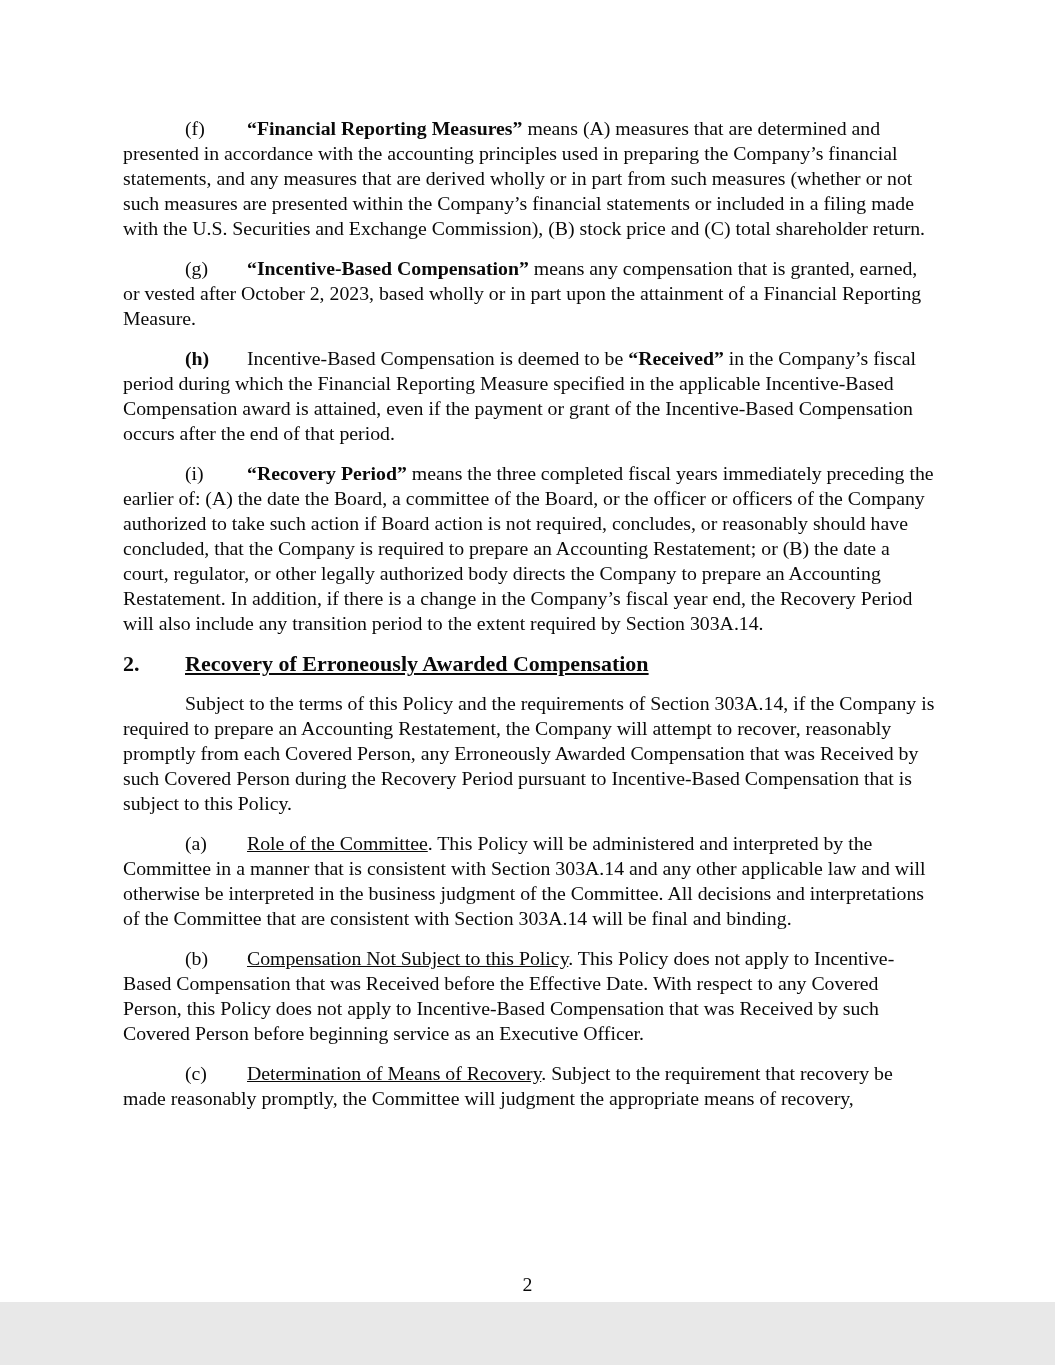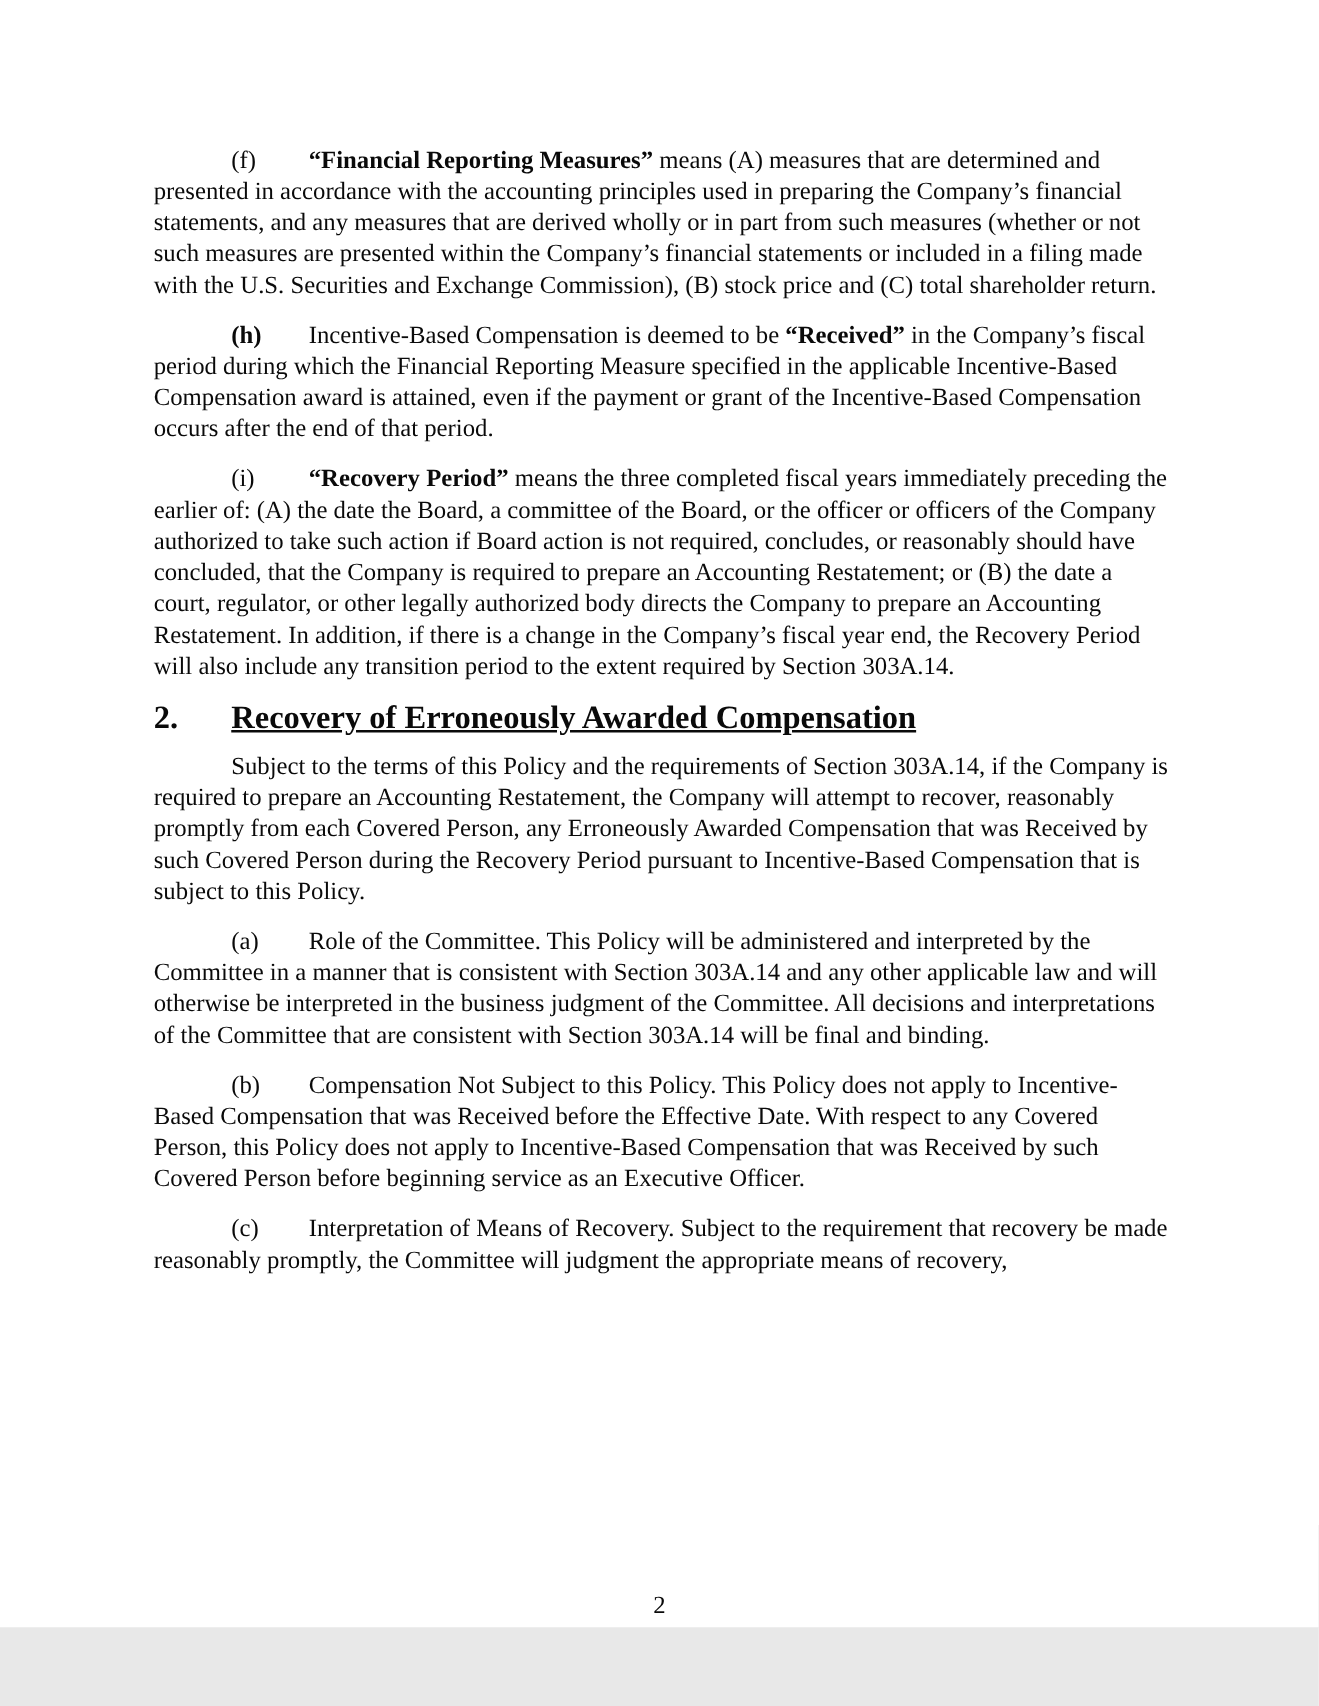--- a/index.html
+++ b/index.html
@@ -61,6 +61,7 @@
   <div class="content">
 
   <p class="para"><span class="label">(f)</span><span class="bold ">“Financial Reporting Measures”</span><span class=""> means (A) measures that are determined and presented in accordance with the accounting principles used in preparing the Company’s financial statements, and any measures that are derived wholly or in part from such measures (whether or not such measures are presented within the Company’s financial statements or included in a filing made with the U.S. Securities and Exchange Commission), (B) stock price and (C) total shareholder return.</span></p>
+      <p class="para"><span class="label">(g)</span><span class="bold ">“Incentive-Based Compensation”</span><span class=""> means any compensation that is granted, earned, or vested after October 2, 2023, based wholly or in part upon the attainment of a Financial Reporting Measure.</span></p>
       <p class="para"><span class="label bold">(h)</span><span class="">Incentive-Based Compensation is deemed to be </span><span class="bold ">“Received”</span><span class=""> in the Company’s fiscal period during which the Financial Reporting Measure specified in the applicable Incentive-Based Compensation award is attained, even if the payment or grant of the Incentive-Based Compensation occurs after the end of that period.</span></p>
       <p class="para"><span class="label">(i)</span><span class="bold ">“Recovery Period”</span><span class=""> means the three completed fiscal years immediately preceding the earlier of: (A) the date the Board, a committee of the Board, or the officer or officers of the Company authorized to take such action if Board action is not required, concludes, or reasonably should have concluded, that the Company is required to prepare an Accounting Restatement; or (B) the date a court, regulator, or other legally authorized body directs the Company to prepare an Accounting Restatement. In addition, if there is a change in the Company’s fiscal year end, the Recovery Period will also include any transition period to the extent required by Section 303A.14.</span></p>
       <p class="heading"><span class="label bold">2.</span><span class="heading-text">Recovery of Erroneously Awarded Compensation</span></p>

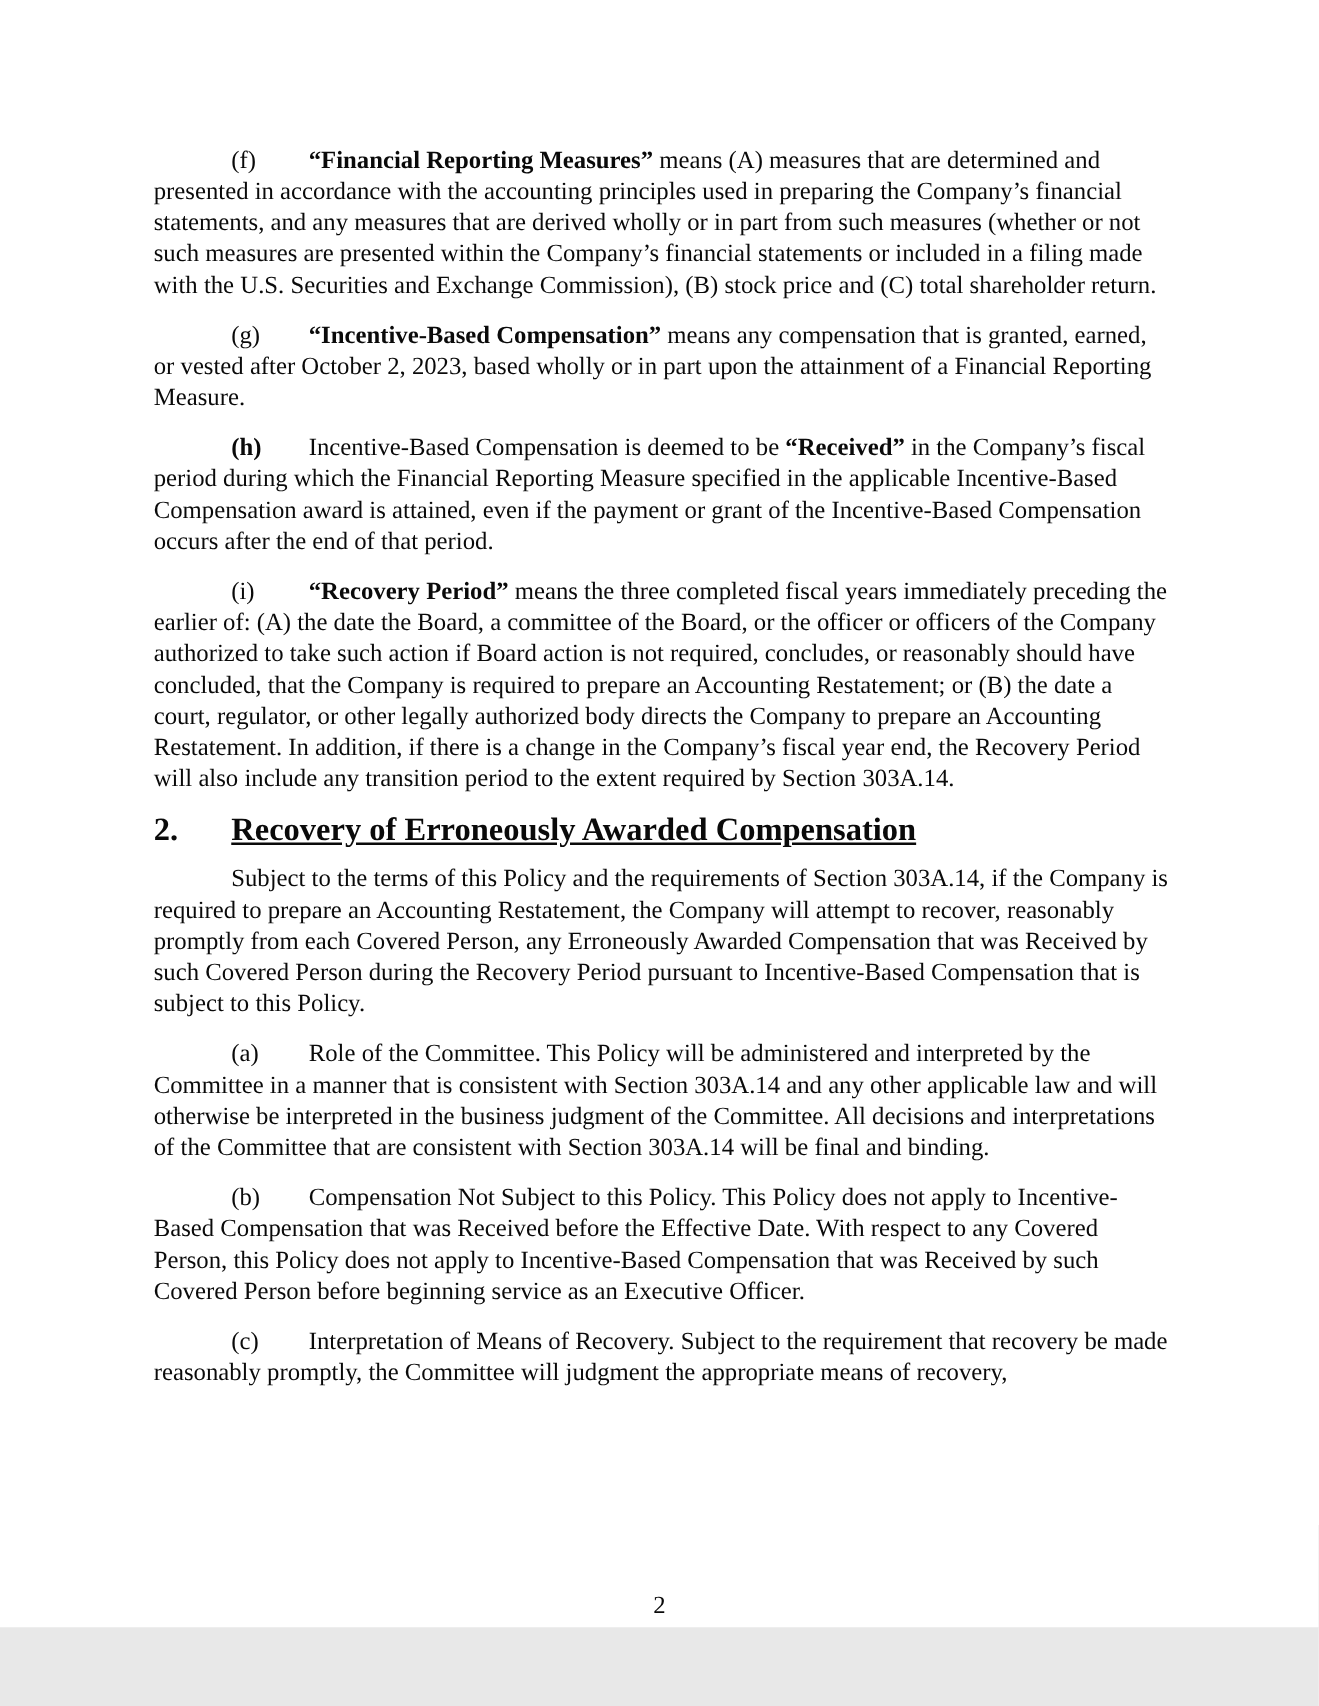--- a/index.html
+++ b/index.html
@@ -31,7 +31,7 @@
   }
   .heading {
     margin: 0 0 15px 0;
-    font-size: 26px;
+    font-size: 22px;
     line-height: 25px;
     font-weight: bold;
     text-indent: 0;

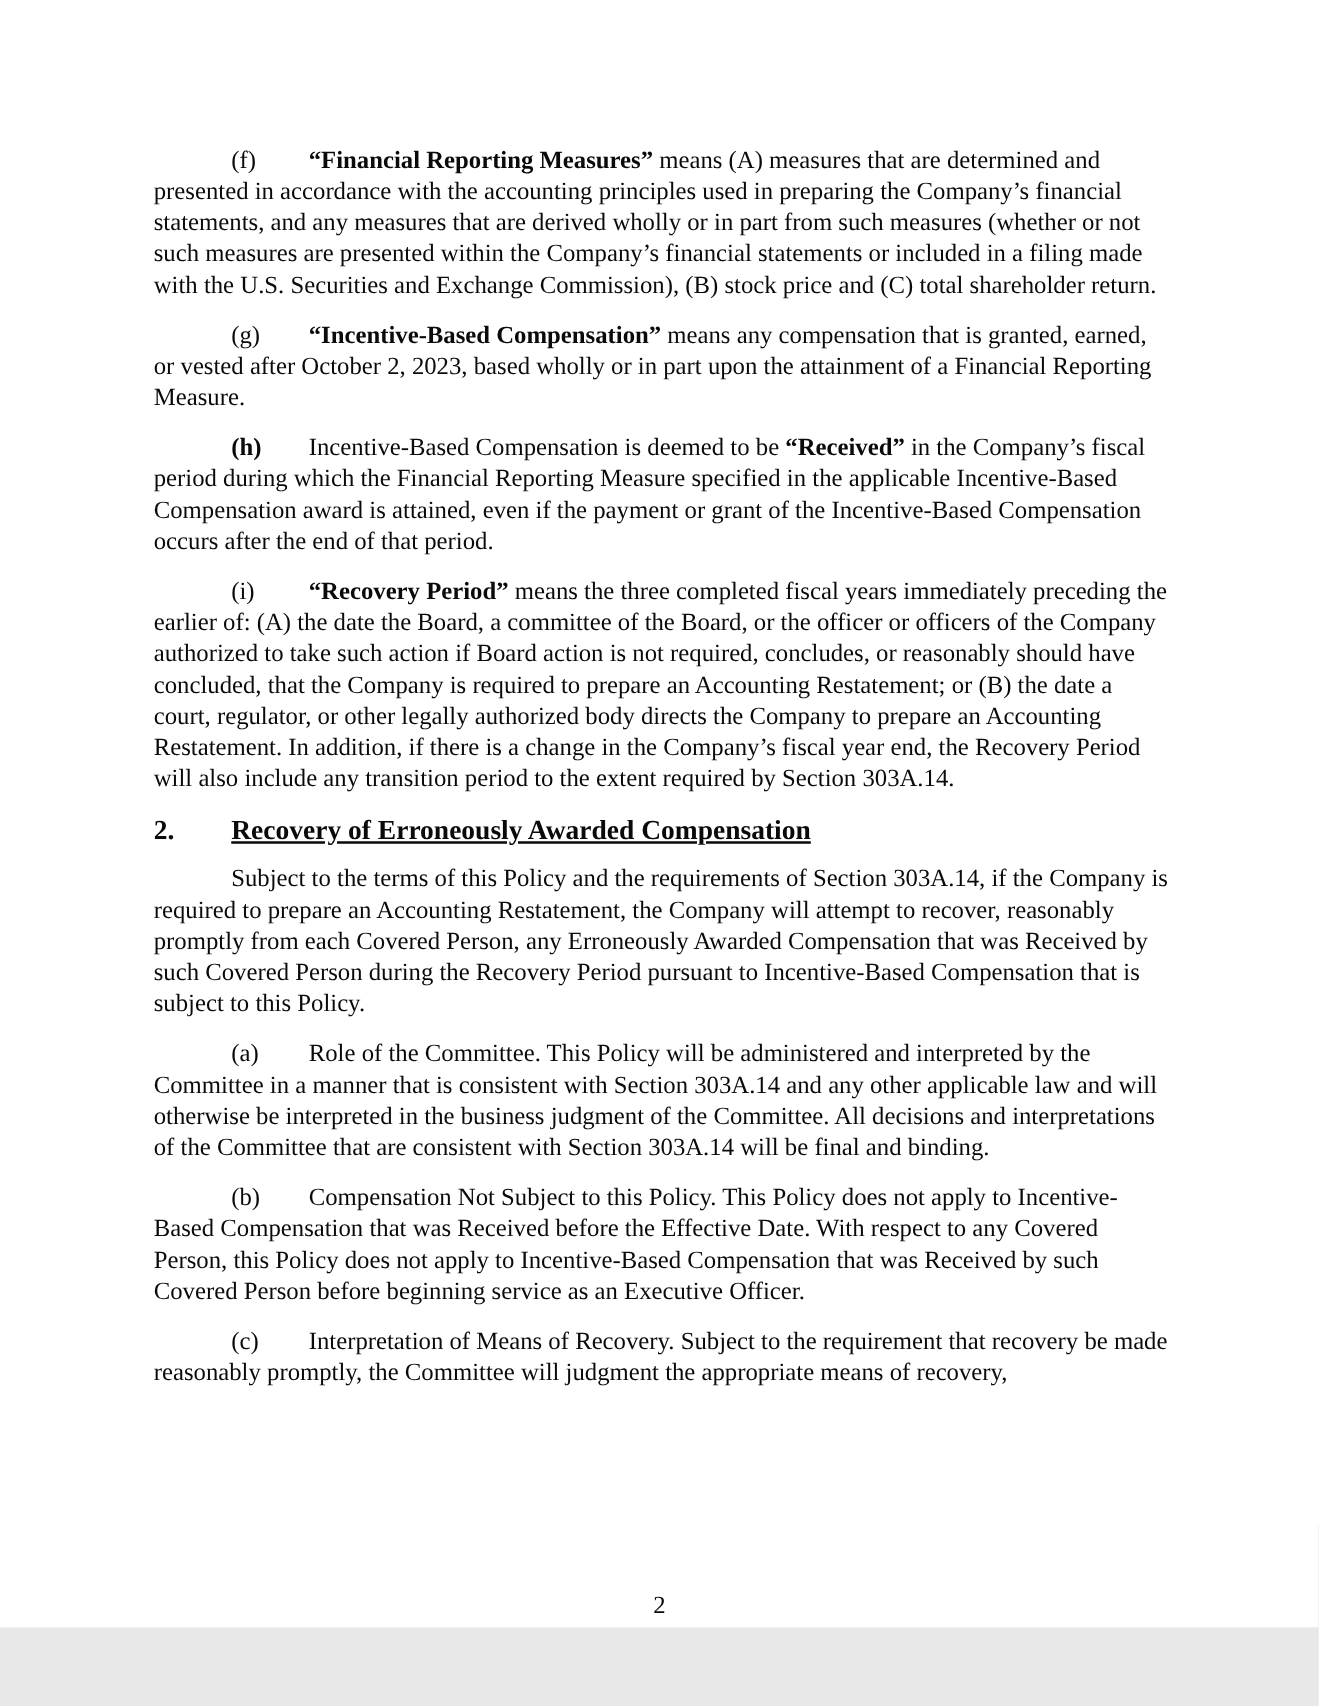--- a/index.html
+++ b/index.html
@@ -42,7 +42,7 @@
     text-indent: 0;
   }
   .bold { font-weight: bold; }
-  .underline { }
+  .underline { text-decoration: underline; }
   .heading-text { text-decoration: underline; }
   .footer {
     position: absolute;

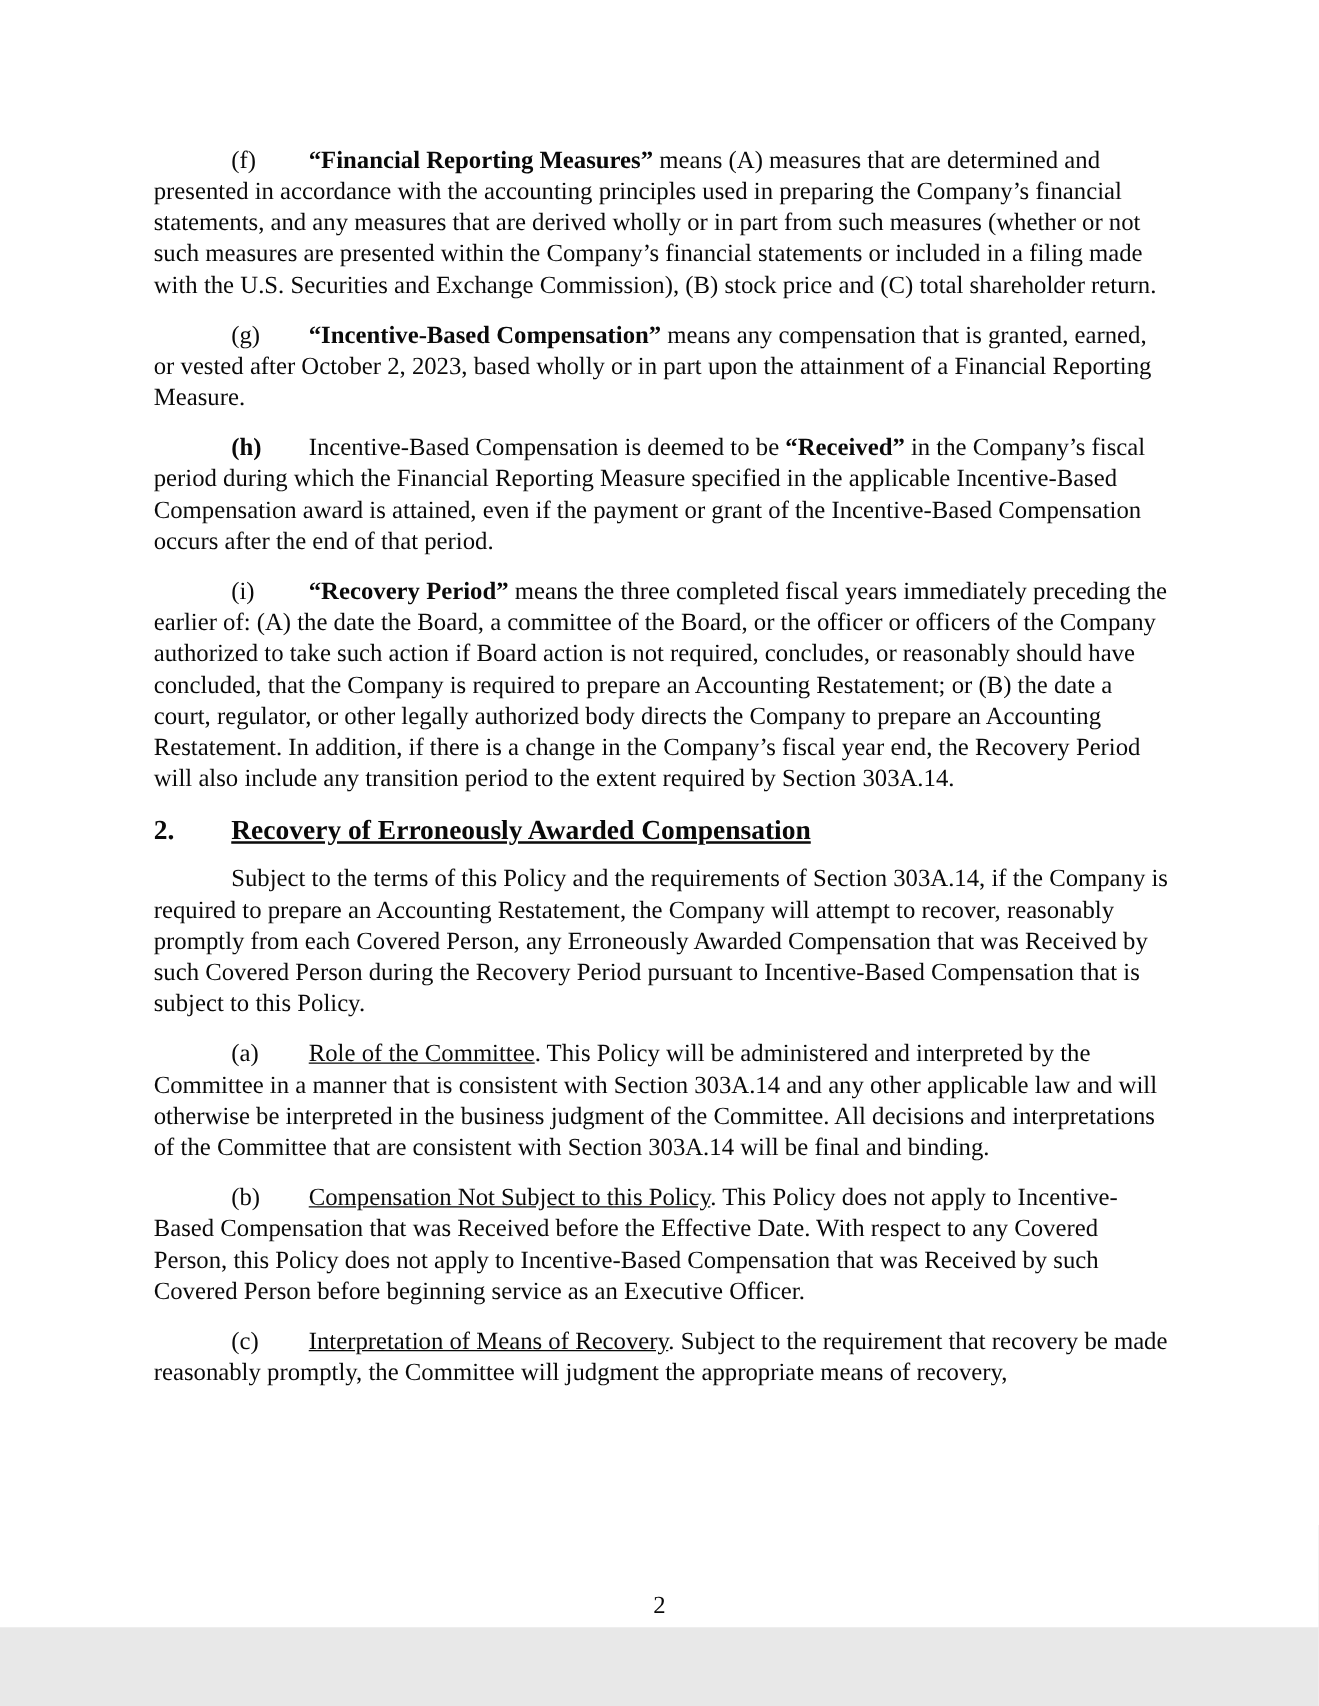--- a/index.html
+++ b/index.html
@@ -68,7 +68,7 @@
       <p class="para"><span class="">Subject to the terms of this Policy and the requirements of Section 303A.14, if the Company is required to prepare an Accounting Restatement, the Company will attempt to recover, reasonably promptly from each Covered Person, any Erroneously Awarded Compensation that was Received by such Covered Person during the Recovery Period pursuant to Incentive-Based Compensation that is subject to this Policy.</span></p>
       <p class="para"><span class="label">(a)</span><span class="underline">Role of the Committee</span><span class="">. This Policy will be administered and interpreted by the Committee in a manner that is consistent with Section 303A.14 and any other applicable law and will otherwise be interpreted in the business judgment of the Committee. All decisions and interpretations of the Committee that are consistent with Section 303A.14 will be final and binding.</span></p>
       <p class="para"><span class="label">(b)</span><span class="underline">Compensation Not Subject to this Policy</span><span class="">. This Policy does not apply to Incentive-Based Compensation that was Received before the Effective Date. With respect to any Covered Person, this Policy does not apply to Incentive-Based Compensation that was Received by such Covered Person before beginning service as an Executive Officer.</span></p>
-      <p class="para"><span class="label">(c)</span><span class="underline">Interpretation of Means of Recovery</span><span class="">. Subject to the requirement that recovery be made reasonably promptly, the Committee will judgment the appropriate means of recovery,</span></p>
+      <p class="para"><span class="label">(c)</span><span class="underline">Determination of Means of Recovery</span><span class="">. Subject to the requirement that recovery be made reasonably promptly, the Committee will judgment the appropriate means of recovery,</span></p>
     </div>
   <div class="footer">2</div>
 </div>

